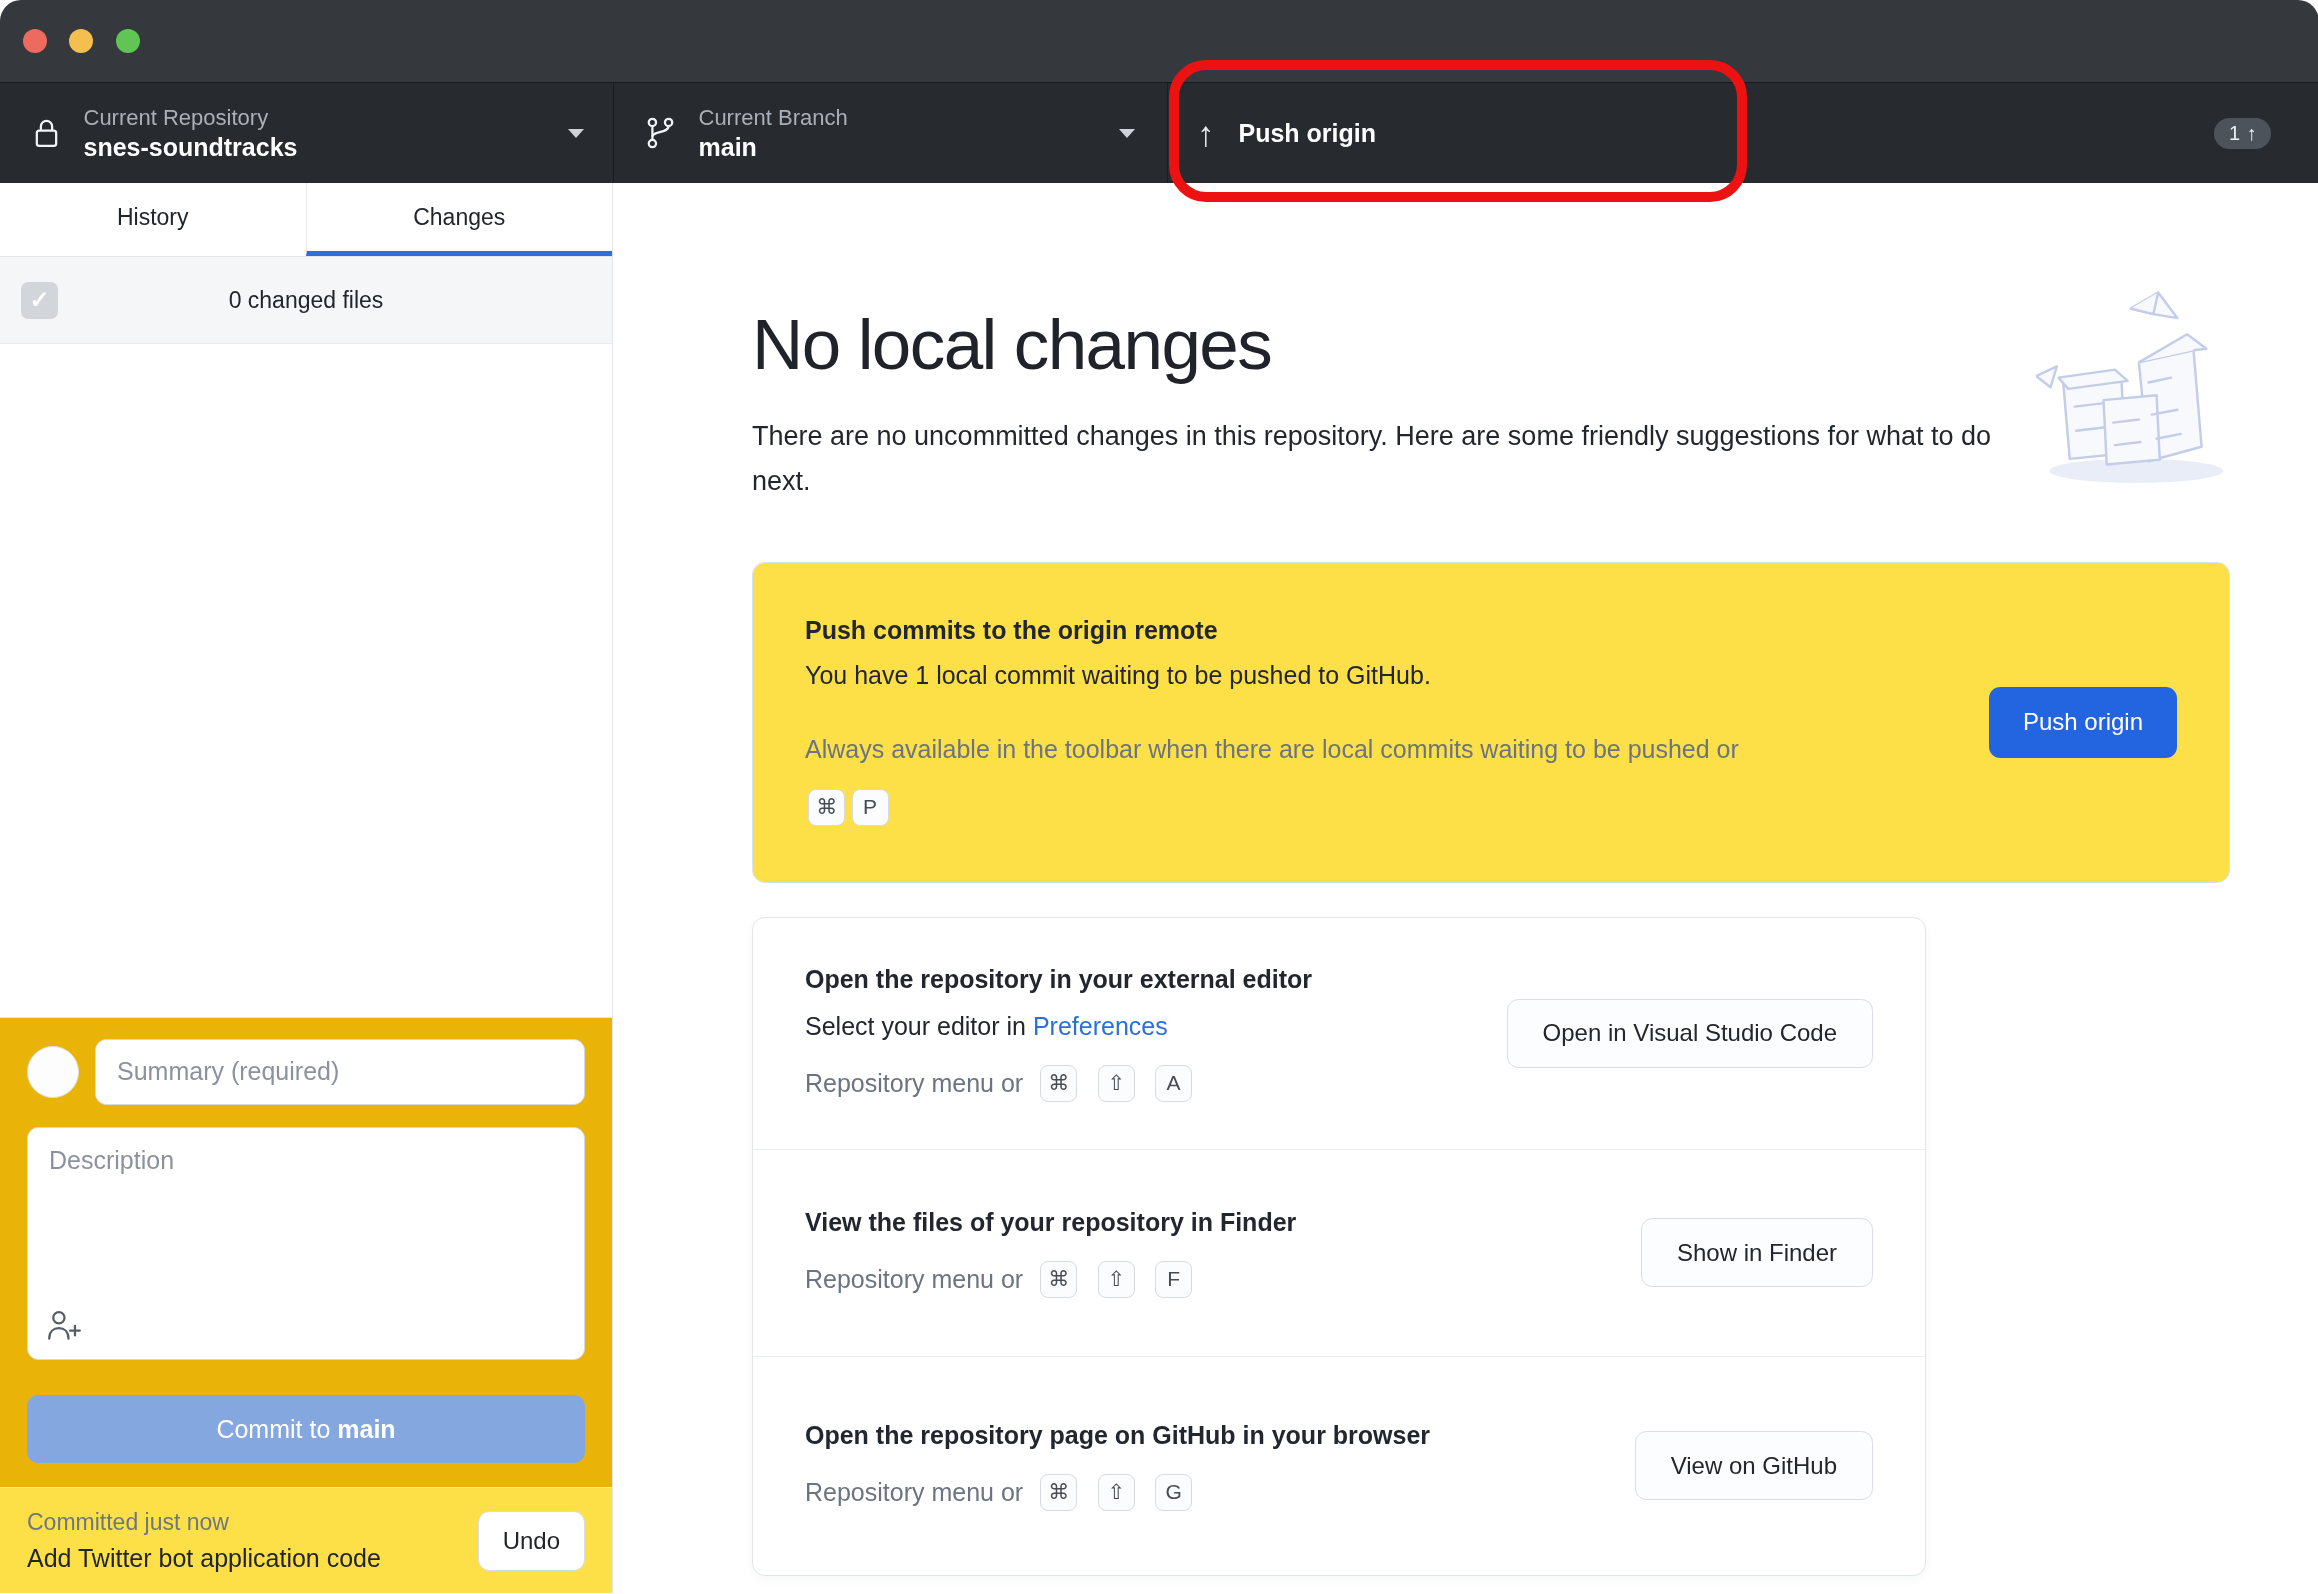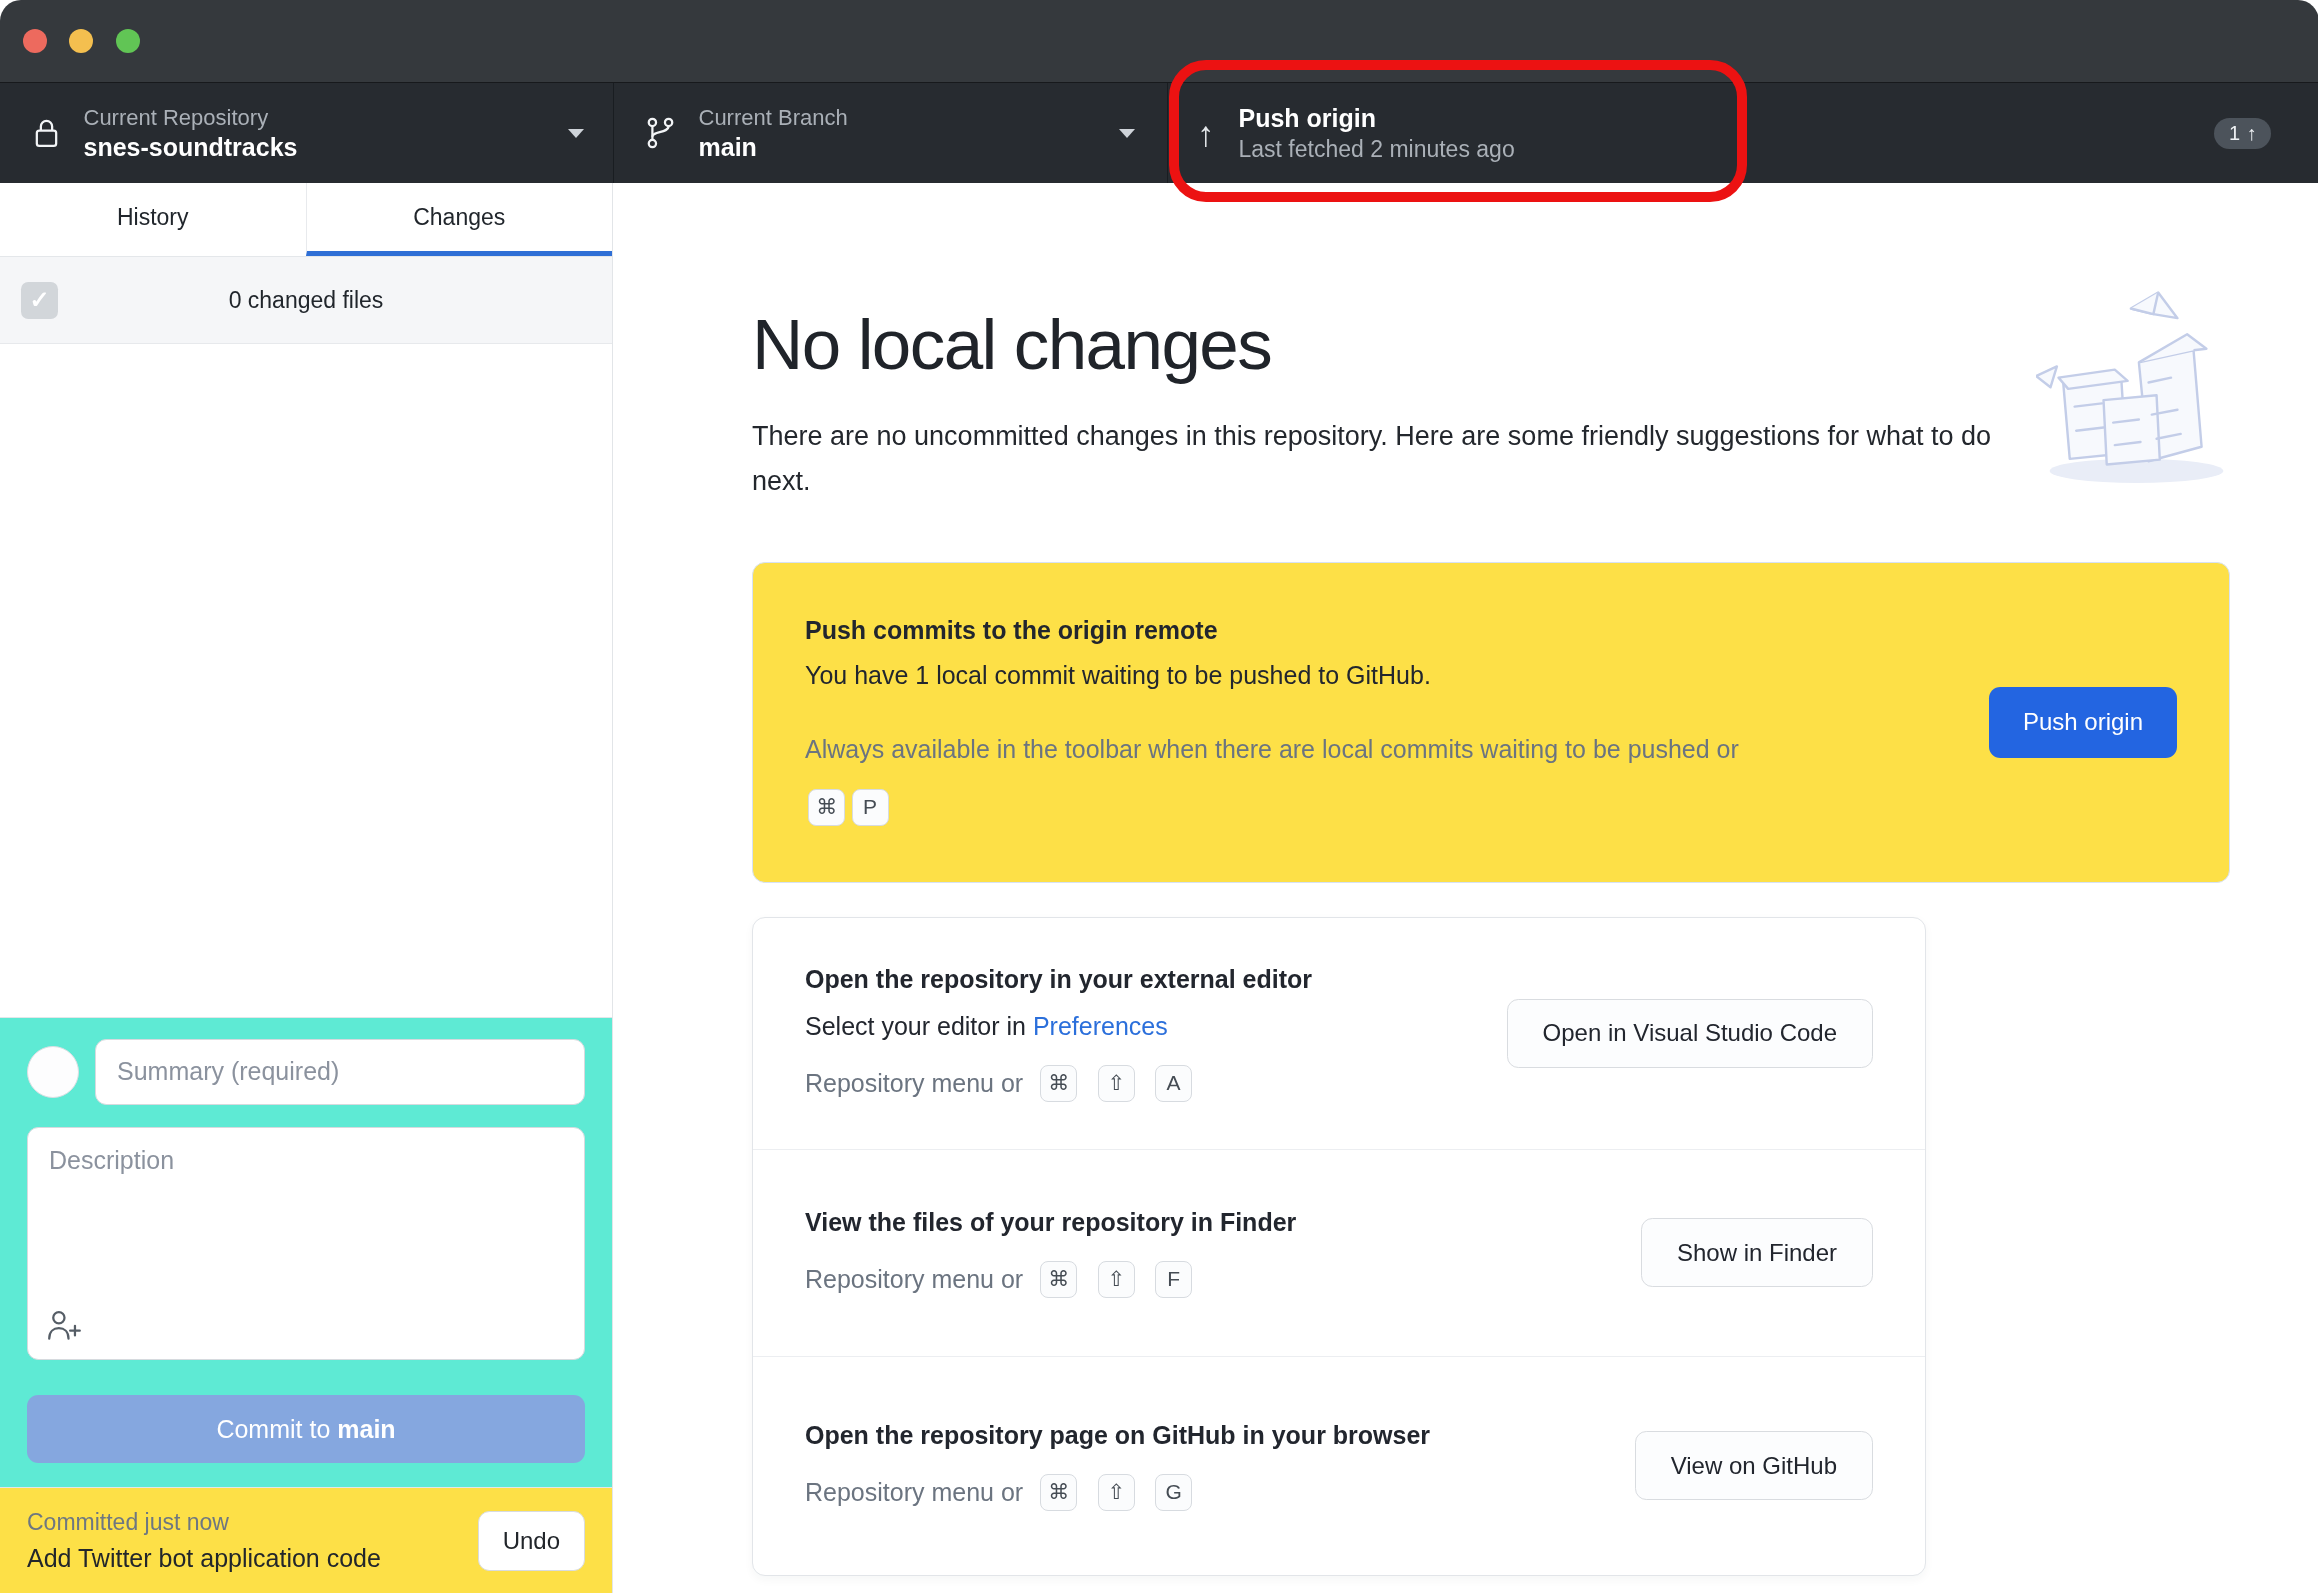--- a/index.html
+++ b/index.html
@@ -139,7 +139,6 @@
       <span class="push-arrow">↑</span>
       <span class="tb-text push-text">
         <div class="tb-value">Push origin</div>
-        <div class="tb-sub">Last fetched 2 minutes ago</div>
       </span>
       <span class="badge">
         <span>1</span>

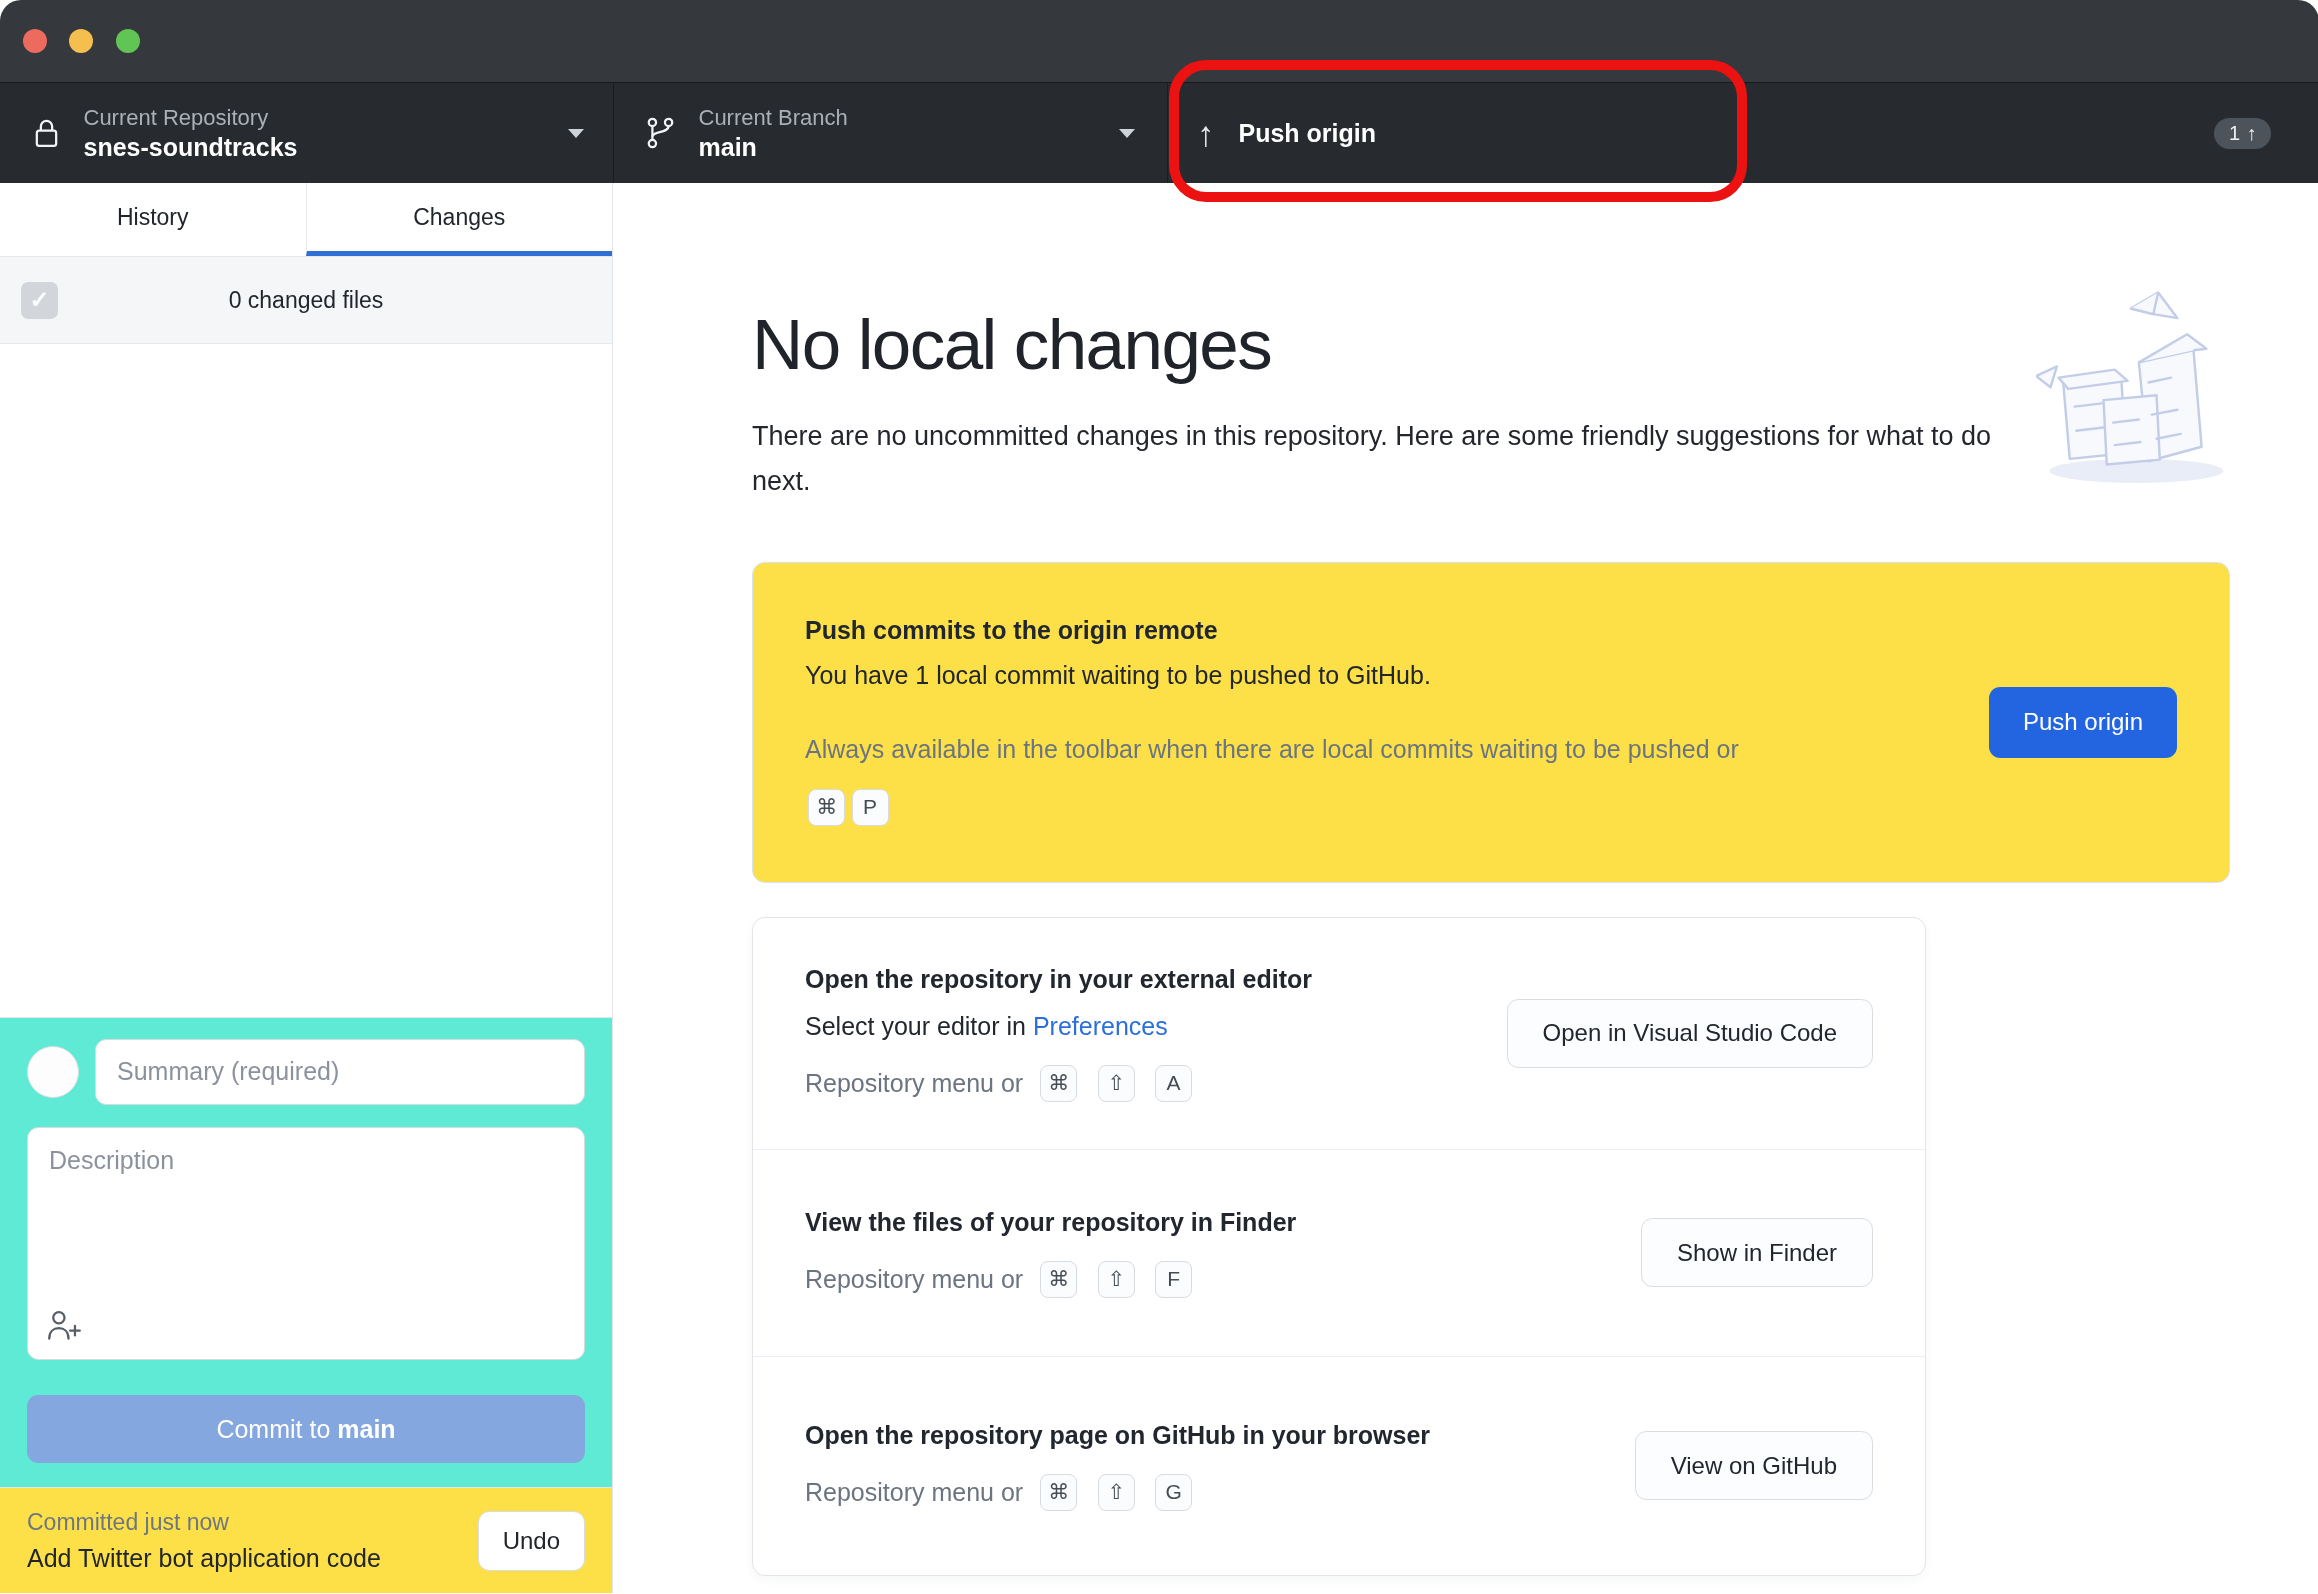--- a/index.html
+++ b/index.html
@@ -48,7 +48,7 @@
 
   .sidebar-empty { flex:1; background:#fff; }
 
-  .commit-form { background:#5eead4; border-top:1.6px solid #e3e6e9; padding:21px 27px 24px; }
+  .commit-form { background:#eab308; border-top:1.6px solid #e3e6e9; padding:21px 27px 24px; }
   .summary-row { display:flex; align-items:center; gap:16px; }
   .avatar { width:52px; height:52px; border-radius:50%; background:#fdfdfe; border:1.6px solid #dcdfe3; flex:0 0 auto; }
   .summary-input { flex:1; height:66px; border-radius:11.3px; border:1.6px solid #d6dade; background:#fff; font-size:25px; padding:0 21px; color:#2a2f36; font-family:inherit; outline:none; }

